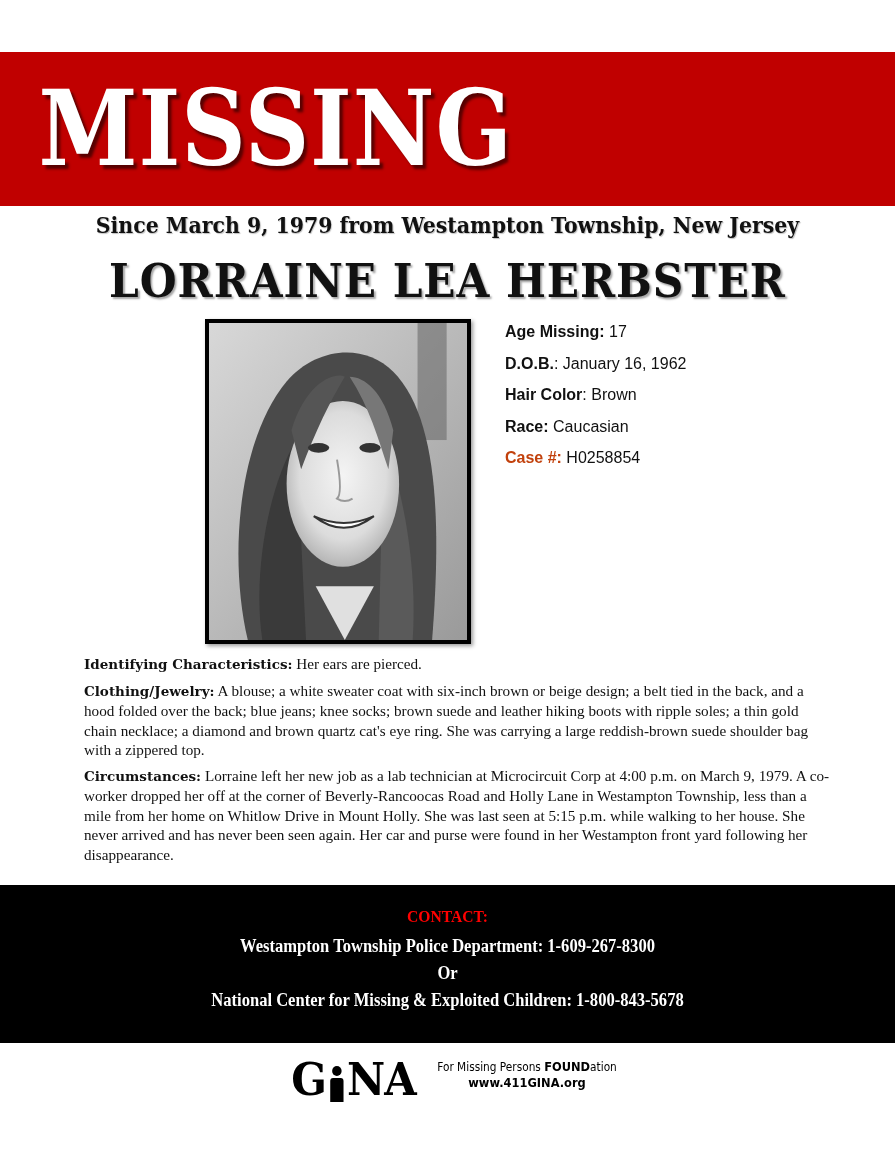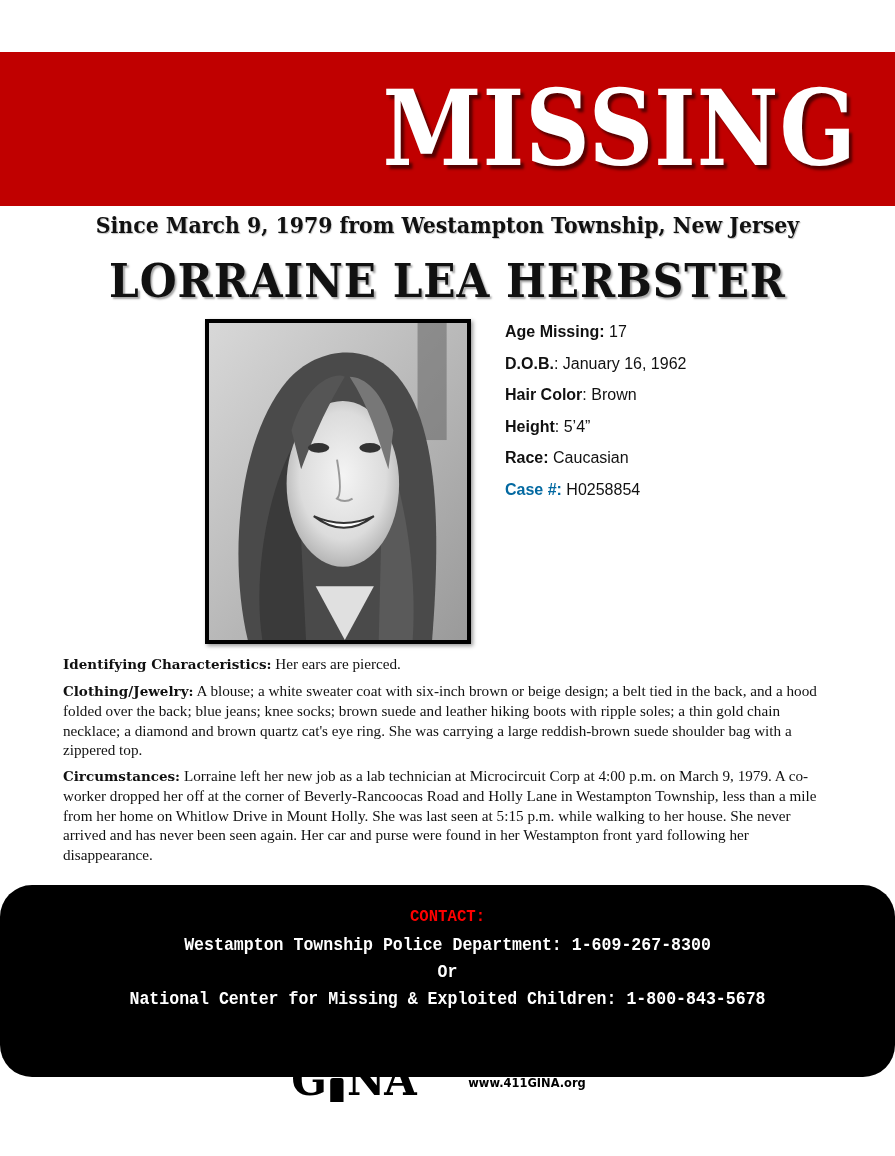--- a/index.html
+++ b/index.html
@@ -9,7 +9,7 @@
     .banner {
       position: absolute; left: 0; top: 52px; width: 895px; height: 154px;
       background: #c00000;
-      display: flex; align-items: center; justify-content: flex-end;
+      display: flex; align-items: center; justify-content: flex-start;
     }
     .banner-title {
       font-family: "DejaVu Serif", serif; font-weight: bold;

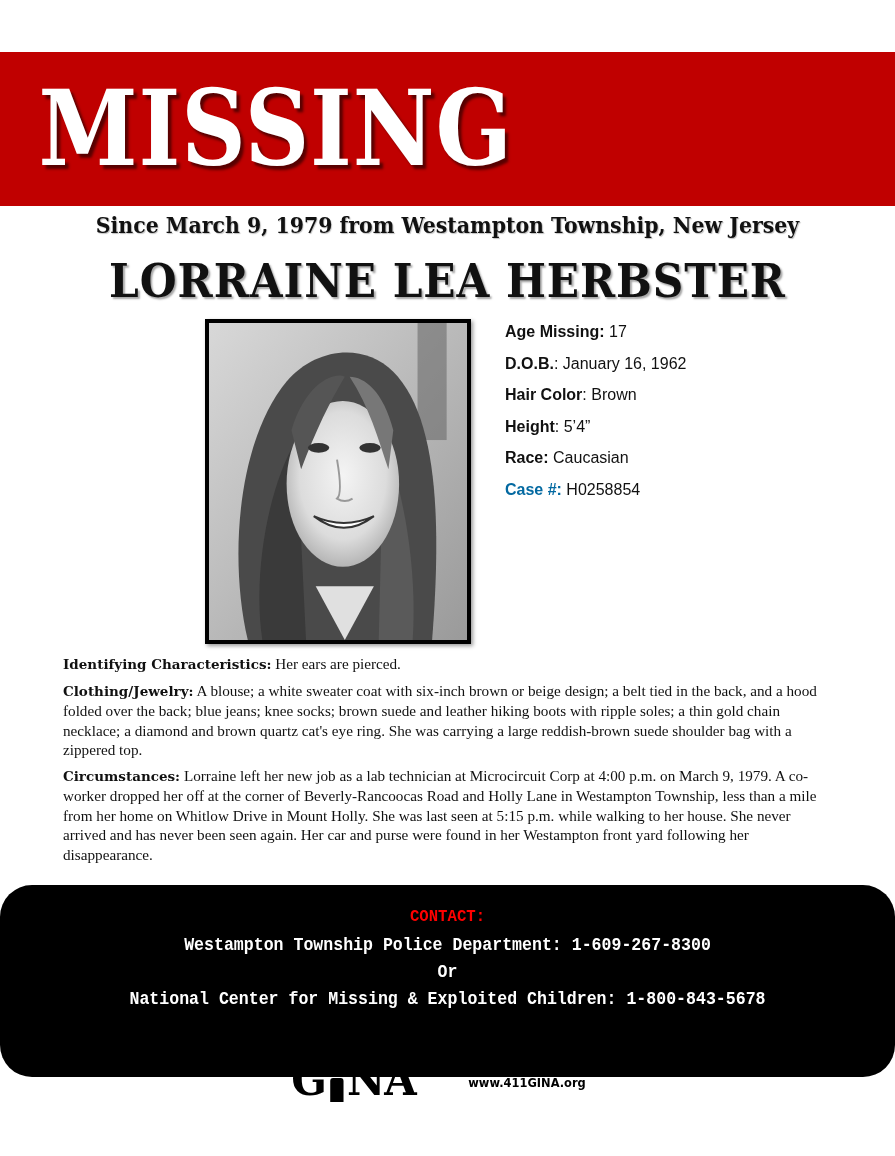--- a/index.html
+++ b/index.html
@@ -124,7 +124,6 @@
   <div class="fact"><span class="lbl">Age Missing:</span><span> 17</span></div>
   <div class="fact"><span class="lbl">D.O.B.</span><span>: January 16, 1962</span></div>
   <div class="fact"><span class="lbl">Hair Color</span><span>:  Brown</span></div>
-  <div class="fact"><span class="lbl">Height</span><span>:  5’4”</span></div>
   <div class="fact"><span class="lbl">Race:</span><span>  Caucasian</span></div>
   <div class="fact case"><span class="lbl">Case #:</span><span>  H0258854</span></div>
 </div>

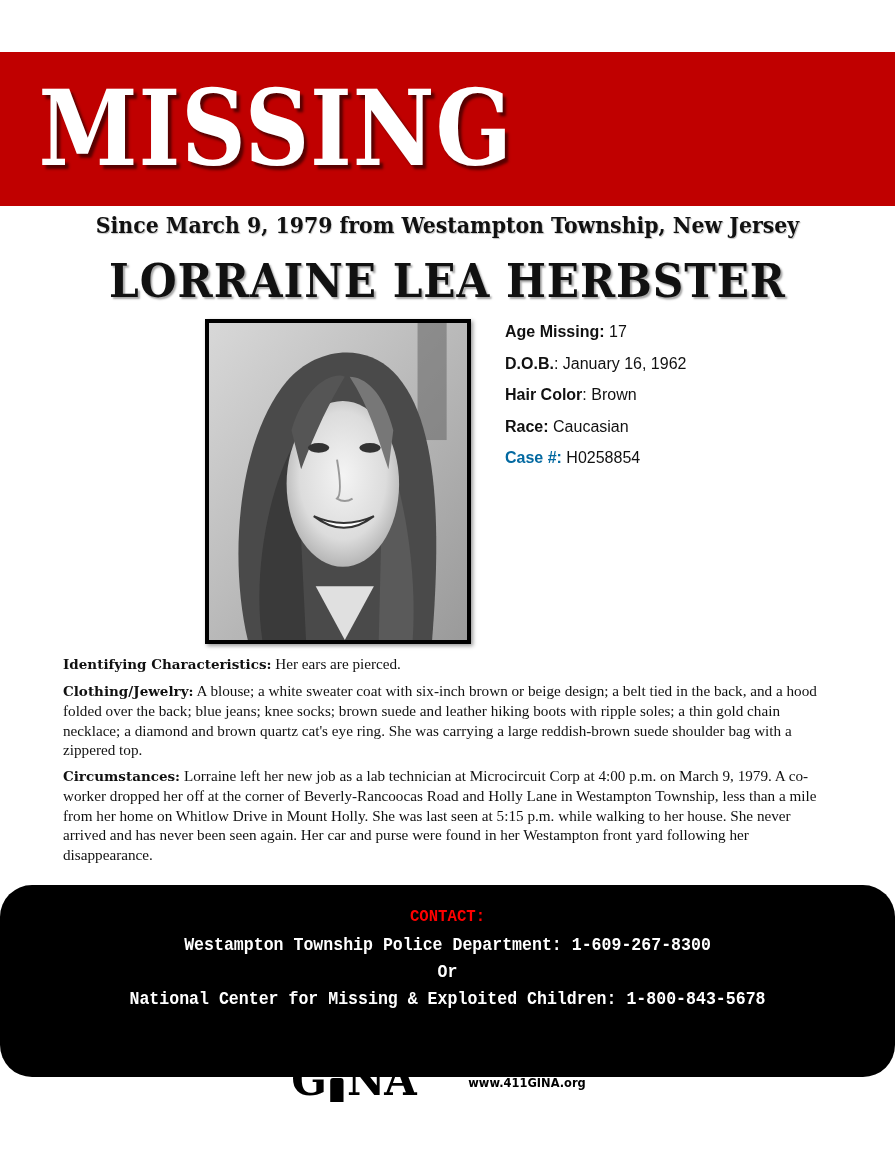--- a/index.html
+++ b/index.html
@@ -47,7 +47,7 @@
       white-space: nowrap;
     }
     .fact .lbl { font-weight: bold; }
-    .fact.case .lbl { color: #0369a1; }
+    .fact.case .lbl { color: #c2410c; }
 
     .details {
       position: absolute; left: 63px; top: 654px; width: 770px;

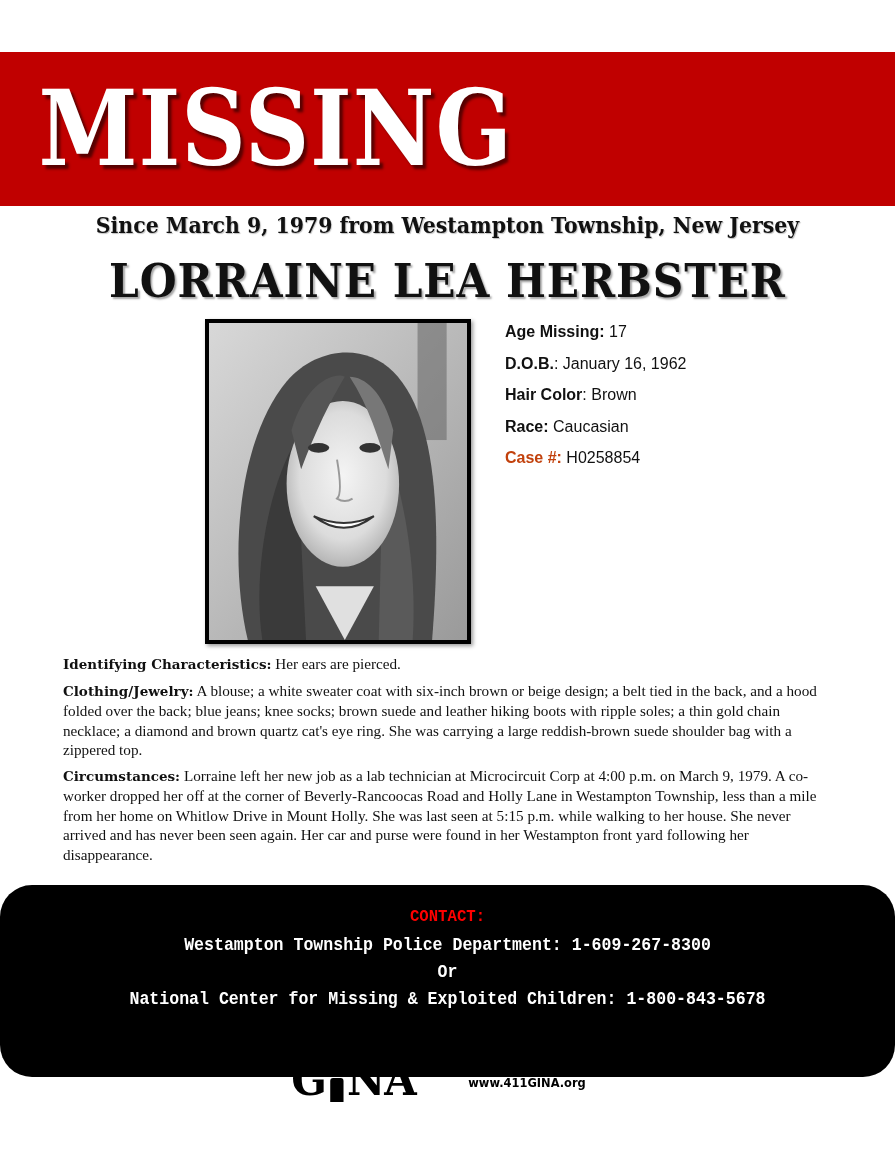--- a/index.html
+++ b/index.html
@@ -53,7 +53,7 @@
       position: absolute; left: 63px; top: 654px; width: 770px;
       font-family: "Liberation Serif", serif; font-size: 15.2px; line-height: 19.5px; color: #111;
     }
-    .details p { margin-bottom: 6px; }
+    .details p { margin-bottom: 6px; margin-left: 21px; }
     .details .dlbl { font-family: "DejaVu Serif", serif; font-weight: bold; font-size: 13.5px; }
 
     .contact {

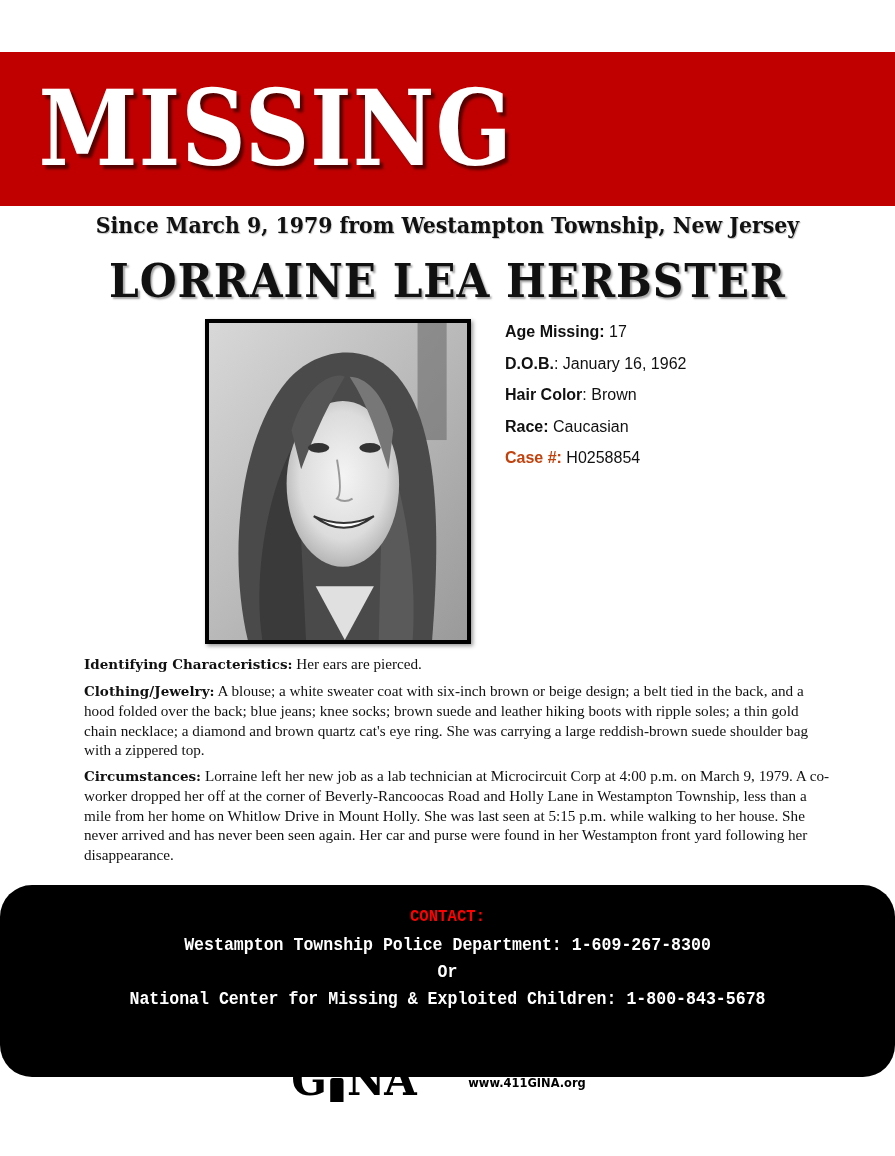--- a/index.html
+++ b/index.html
@@ -57,9 +57,9 @@
     .details .dlbl { font-family: "DejaVu Serif", serif; font-weight: bold; font-size: 13.5px; }
 
     .contact {
-      position: absolute; left: 0; top: 885px; width: 895px; height: 192px;
+      position: absolute; left: 0; top: 885px; width: 895px; height: 158px;
       background: #000; text-align: center; color: #fff;
-      font-family: Liberation Mono, monospace; font-weight: bold; border-radius: 32px;
+      font-family: Liberation Serif, serif; font-weight: bold;
     }
     .contact .ctitle { color: #ff0000; font-size: 17px; margin-top: 22px; transform: scaleX(0.92); }
     .contact .cline { font-size: 18px; line-height: 27px; transform: scaleX(0.92); }

